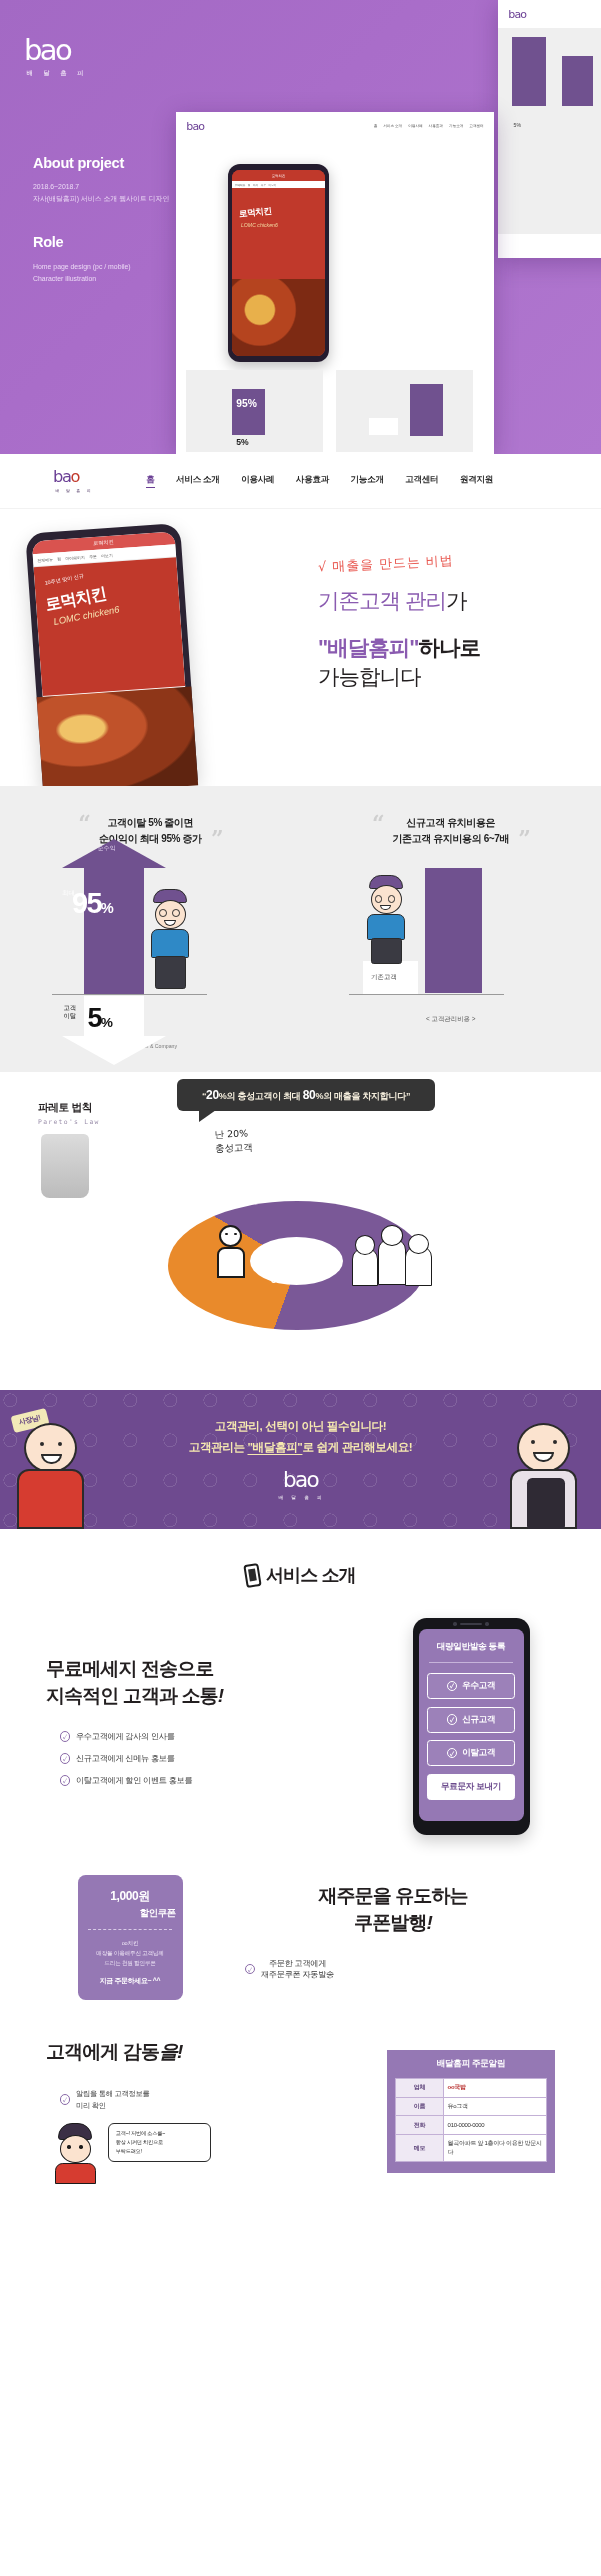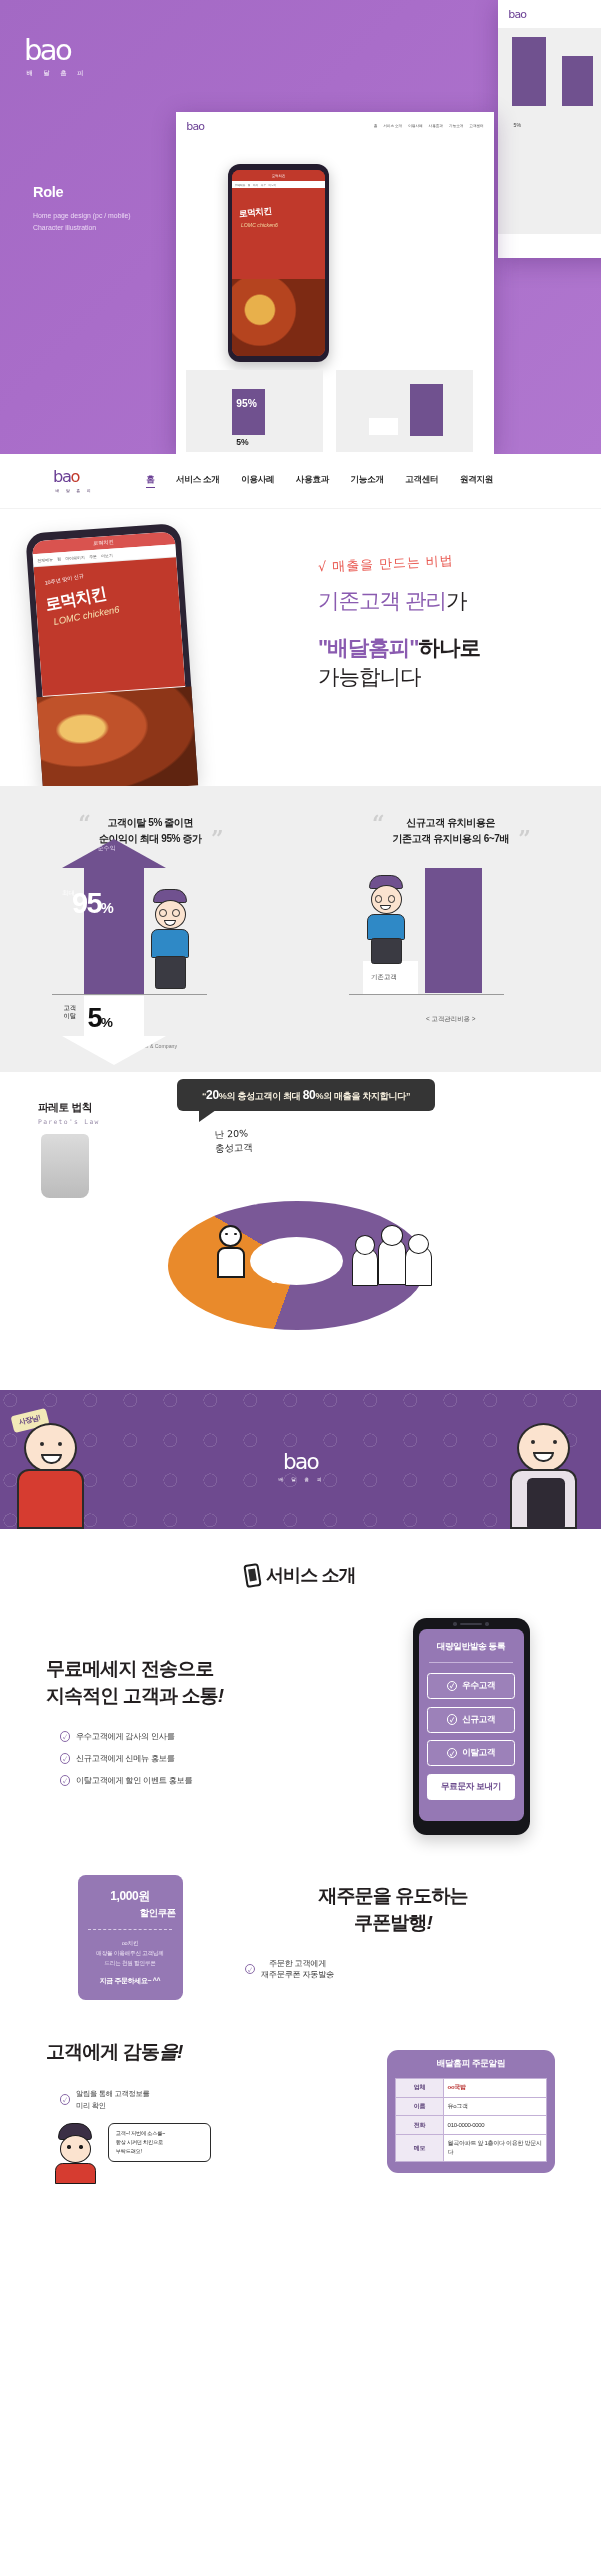--- a/index.html
+++ b/index.html
@@ -363,6 +363,13 @@
     </div>
 
     <div class="hero-text">
+      <div>
+        <div class="hero-h">About project</div>
+        <div class="hero-p">
+          <div>2018.6~2018.7</div>
+          <div>자사(배달홈피) 서비스 소개 웹사이트 디자인</div>
+        </div>
+      </div>
       <div class="blk2">
         <div class="hero-h">Role</div>
         <div class="hero-p">

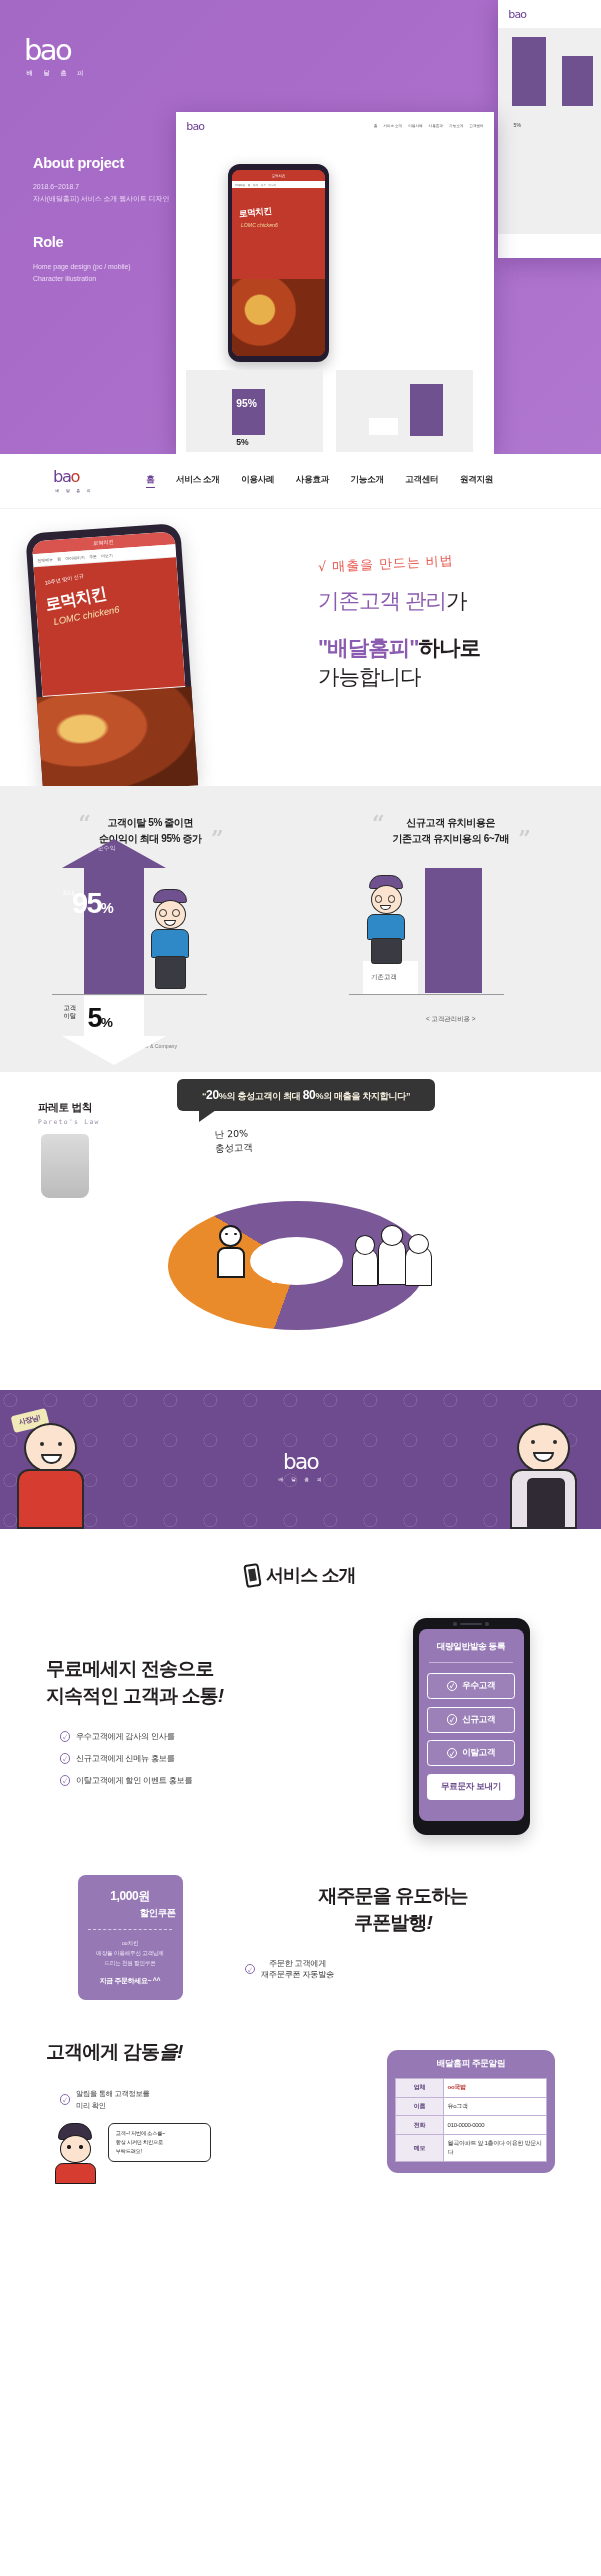--- a/index.html
+++ b/index.html
@@ -562,6 +562,12 @@
       <div class="torso-c apron"></div>
     </div>
 
+    <div class="cta-text">
+      <div class="cta-l1">고객관리, 선택이 아닌 필수입니다!</div>
+      <div class="cta-l2">
+        <span>고객관리는 </span><u>"배달홈피"</u><span>로 쉽게 관리해보세요!</span>
+      </div>
+    </div>
     <div class="cta-logo">
       <span class="logo-mark squiggle">bao</span>
       <span class="logo-sub">배 달 홈 피</span>

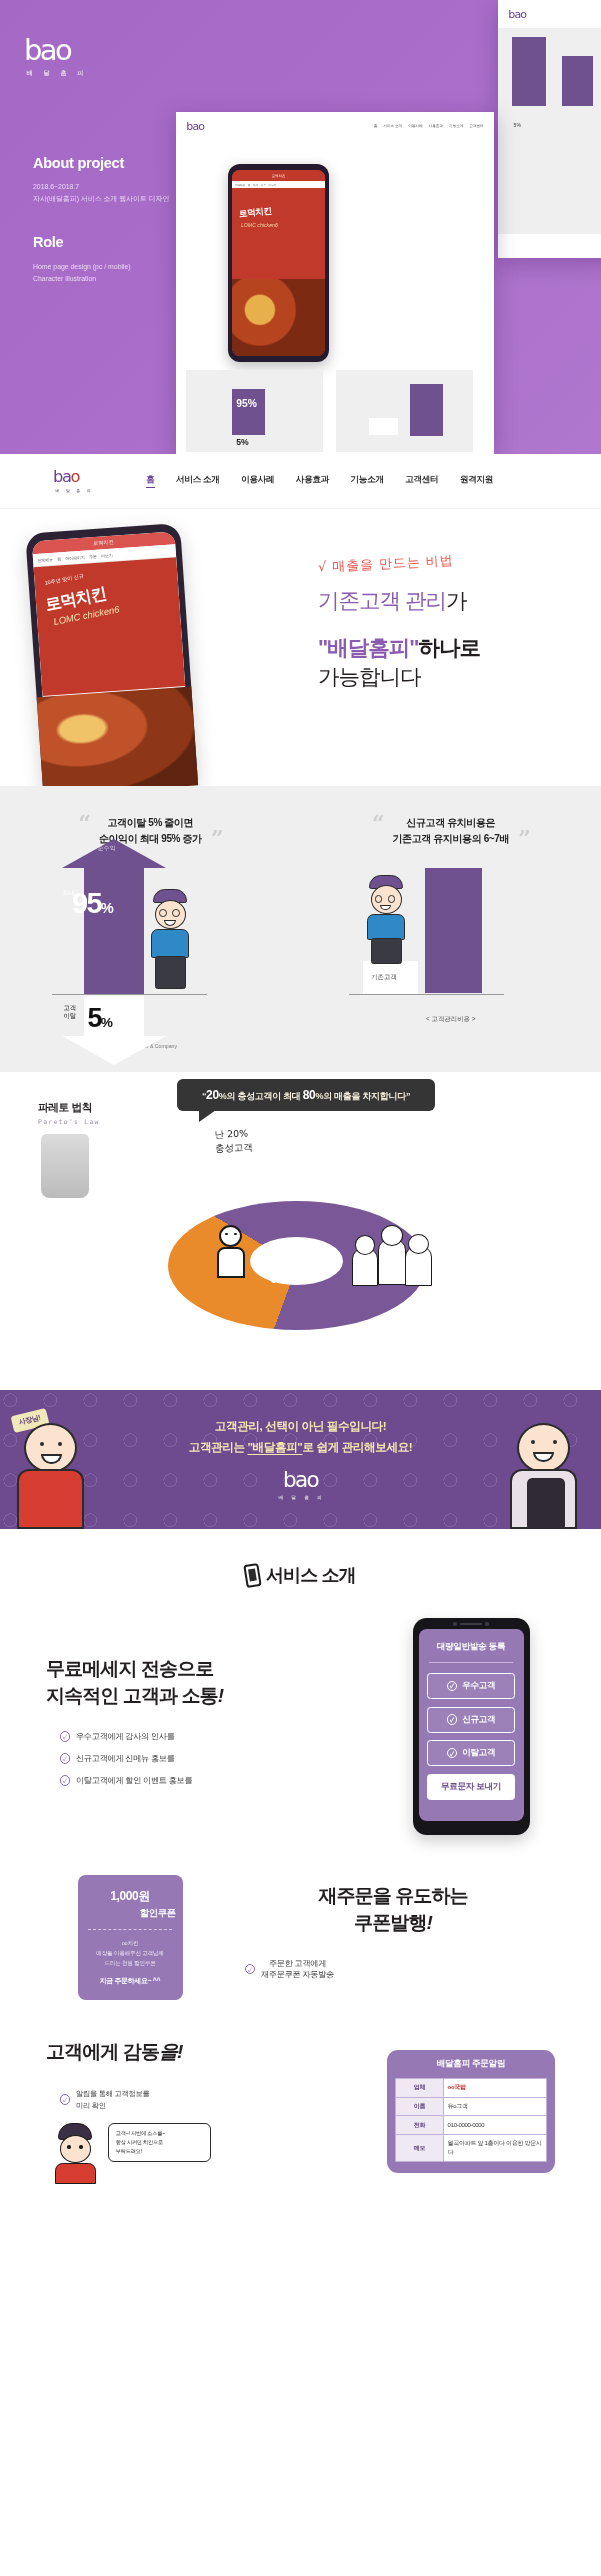--- a/index.html
+++ b/index.html
@@ -283,7 +283,7 @@
   .coupon .cta2 { color:#fff; font-size:6.9px; font-weight:bold; margin-top:7.7px; letter-spacing:-0.3px;}
 
   
-  .alarm-card { width:168px; background:#9578b4; border-radius:11px; padding:8.6px 7.7px 10.3px; }
+  .alarm-card { width:168px; background:#9578b4; border-radius:0; padding:8.6px 7.7px 10.3px; }
   .alarm-title { color:#fff; font-size:8.6px; font-weight:bold; text-align:center; margin-bottom:7.7px; letter-spacing:-0.3px;}
   .alarm-tbl { width:100%; border-collapse:collapse; background:#fff; }
   .alarm-tbl td { border:0.9px solid #c3b0d6; font-size:6px; padding:4.3px 3.4px; color:#333; letter-spacing:-0.3px;}

